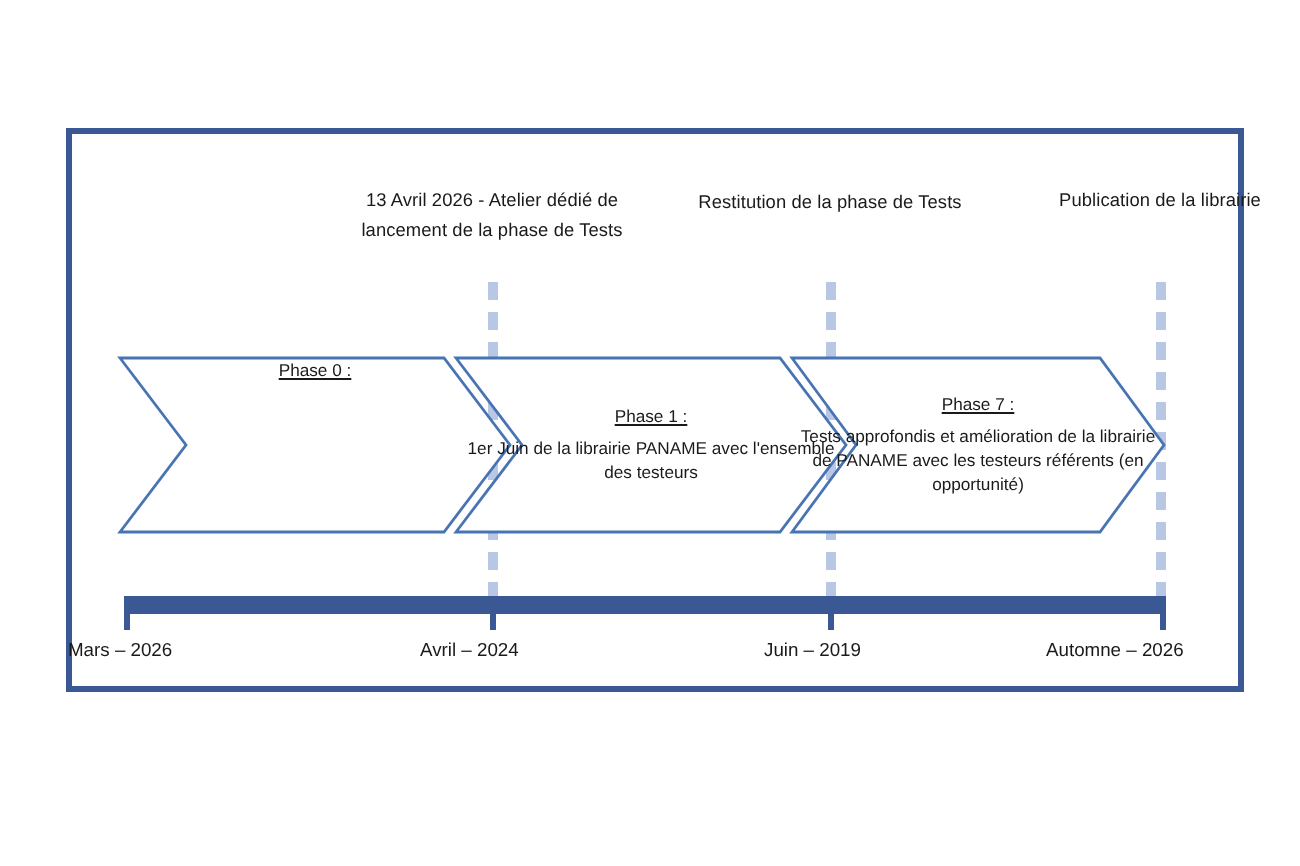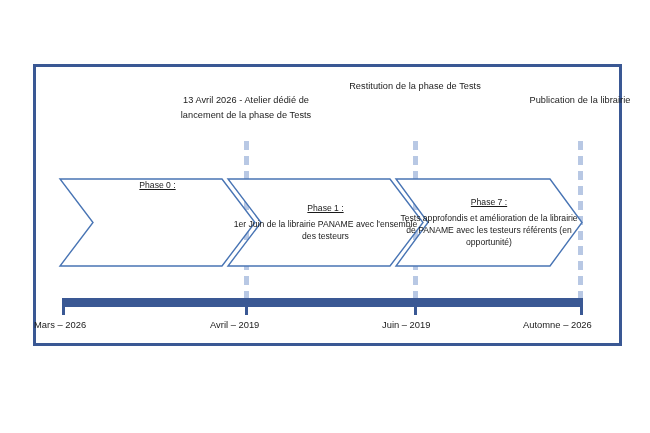--- a/index.html
+++ b/index.html
@@ -139,7 +139,7 @@
 
   <div class="milestone-label" style="left:161px; top:93px; width:170px;">13 Avril 2026 - Atelier dédié de lancement de la phase de Tests</div>
 
-  <div class="milestone-label" style="left:348px; top:79px; width:134px;">Restitution de la phase de Tests</div>
+  <div class="milestone-label" style="left:348px; top:94px; width:134px;">Restitution de la phase de Tests</div>
 
   <div class="milestone-label" style="left:527px; top:93px; width:106px;">Publication de la librairie</div>
 

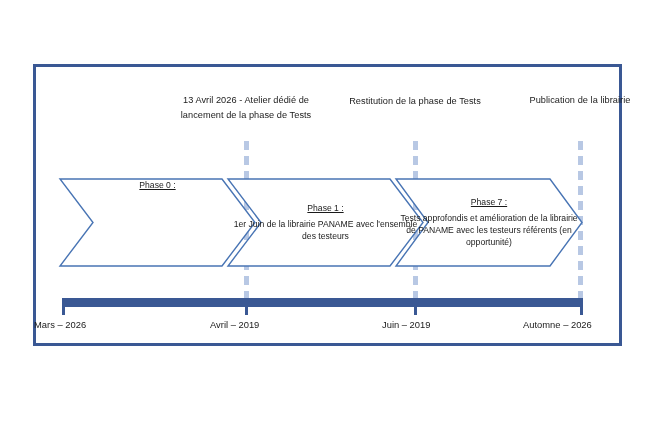--- a/index.html
+++ b/index.html
@@ -180,7 +180,7 @@
   <div class="axis-tick" style="left:580px;"></div>
 
   <div class="axis-label" style="left:34px;">Mars – 2026</div>
-  <div class="axis-label" style="left:210px;">Avril – 2019</div>
+  <div class="axis-label" style="left:210px;">Avril – 2024</div>
   <div class="axis-label" style="left:382px;">Juin – 2019</div>
   <div class="axis-label" style="left:523px;">Automne – 2026</div>
 

